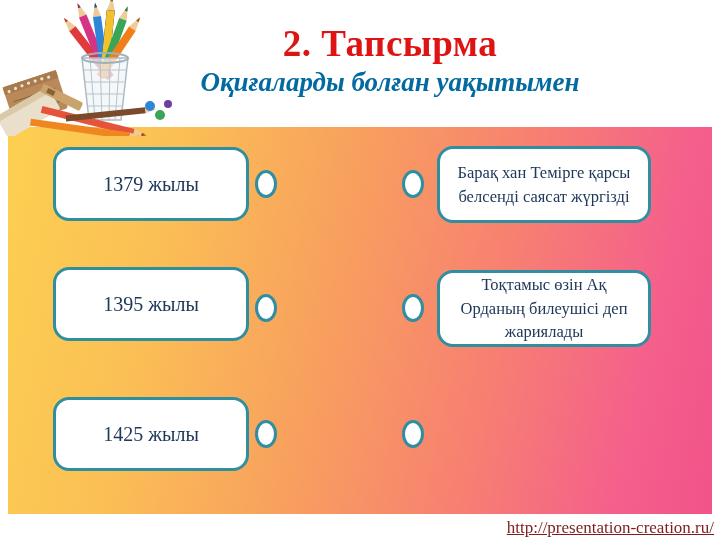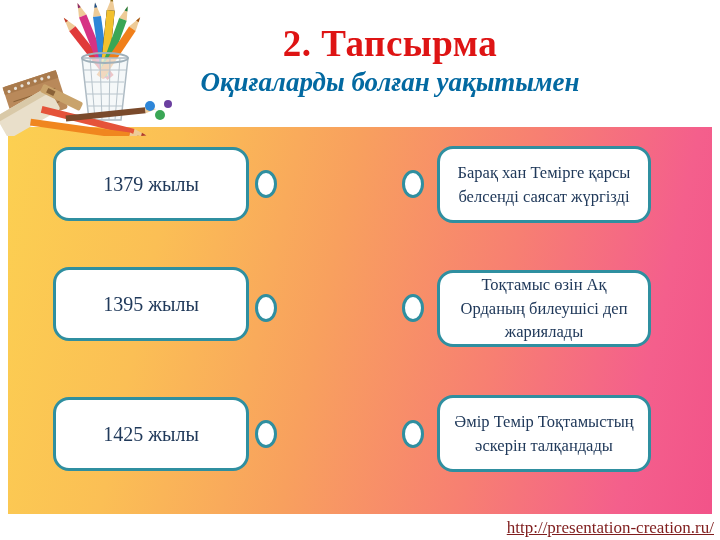--- a/index.html
+++ b/index.html
@@ -185,9 +185,6 @@
   <div class="mbox right row1">
     <span>Тоқтамыс өзін Ақ Орданың билеушісі деп жариялады</span>
   </div>
-  <div class="mbox right row2">
-    <span>Әмір Темір Тоқтамыстың әскерін талқандады</span>
-  </div>
 
 </div>
 

